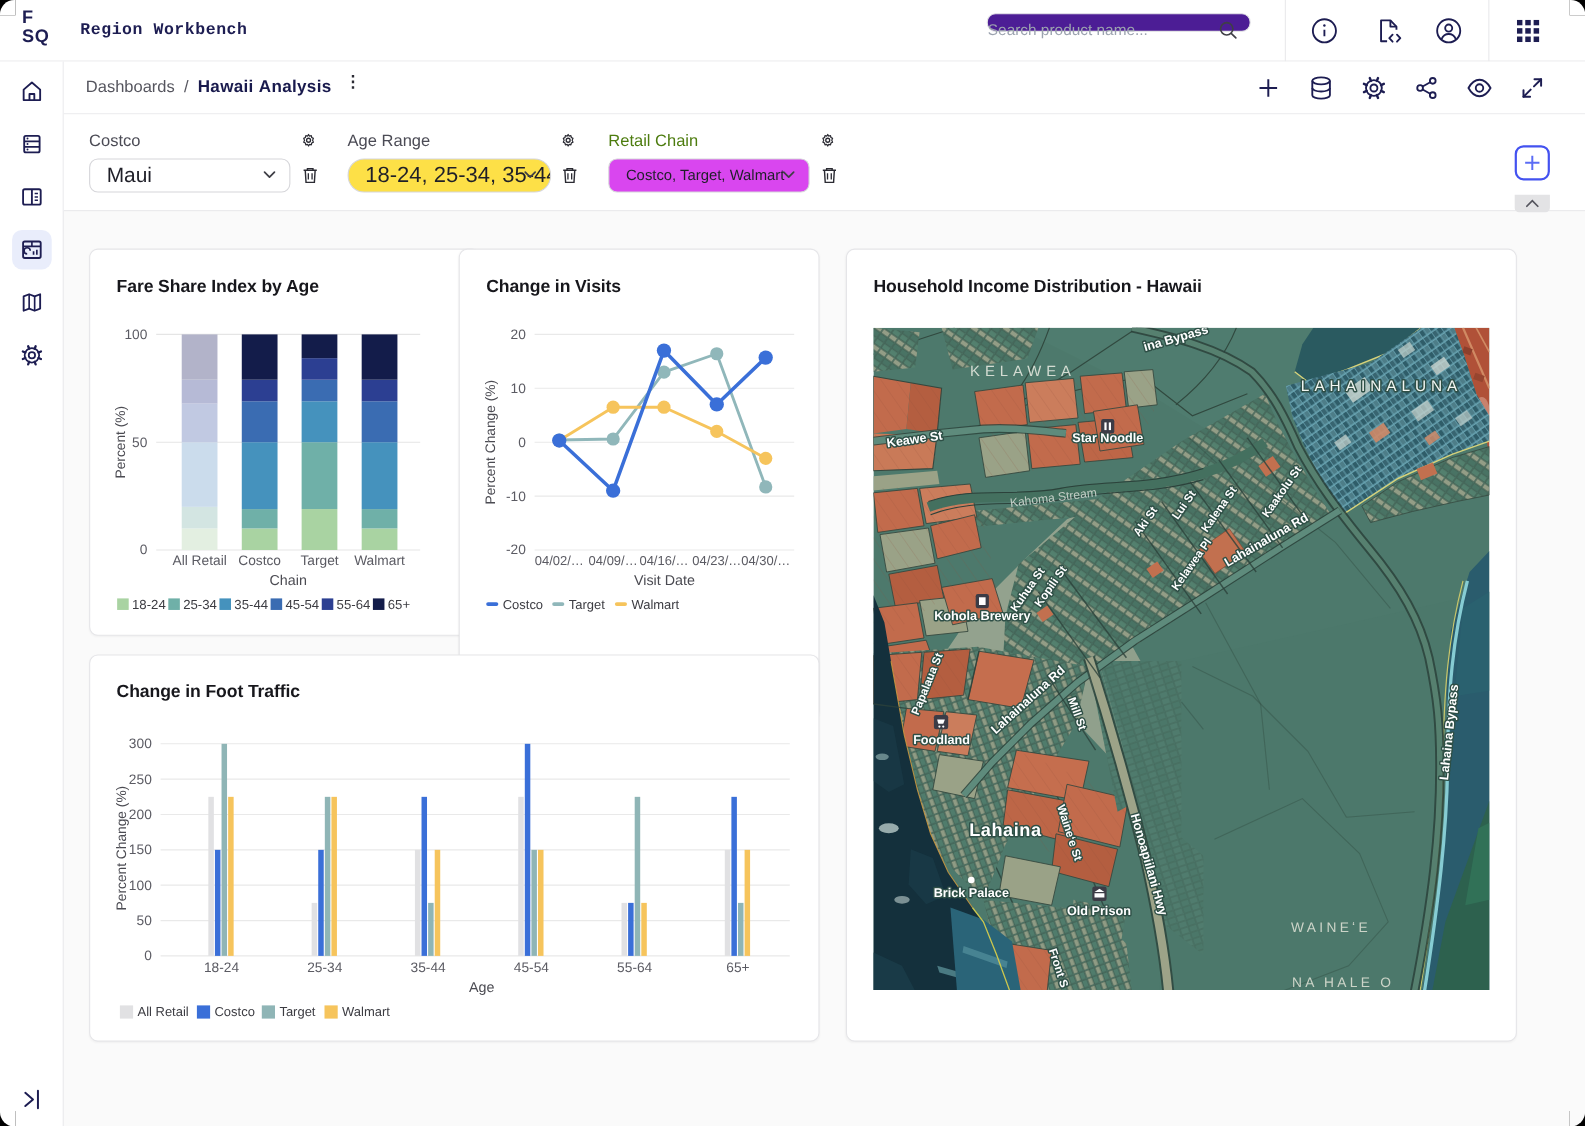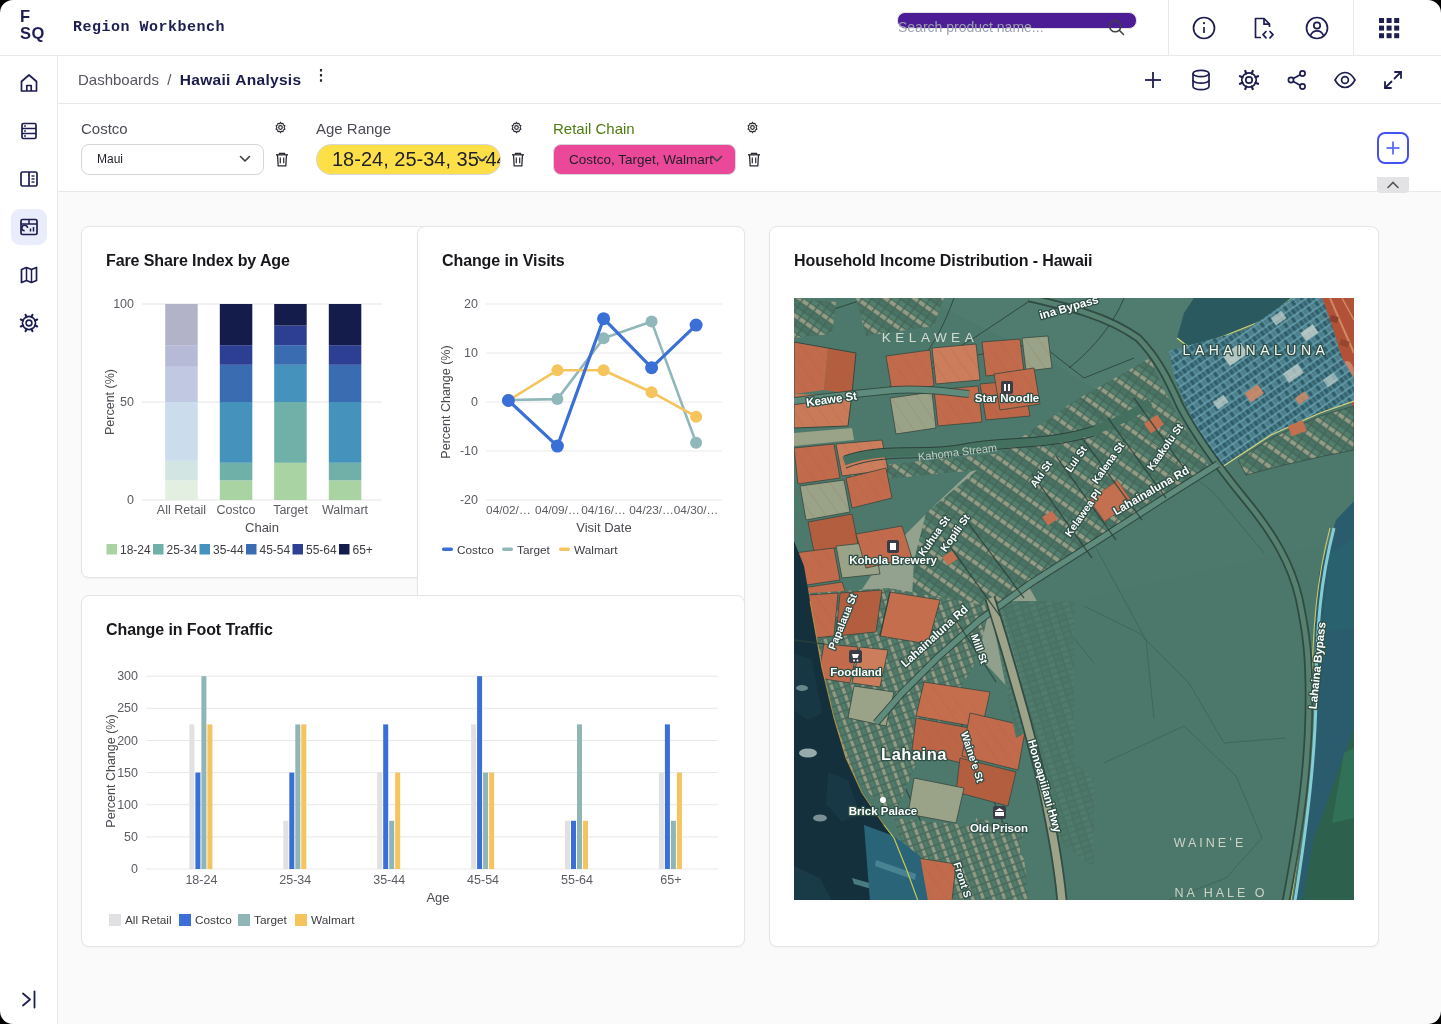--- a/index.html
+++ b/index.html
@@ -142,7 +142,7 @@
     <circle cx="6.5" cy="6.5" r="1.8" stroke="#2b2b33" stroke-width="1.2"></circle>
     <path d="M6.5 1.2 l.8 1.5 1.7-.4 .4 1.7 1.5 .8 -.75 1.7 .75 1.7 -1.5 .8 -.4 1.7 -1.7-.4 -.8 1.5 -.8-1.5 -1.7 .4 -.4-1.7 -1.5-.8 .75-1.7 -.75-1.7 1.5-.8 .4-1.7 1.7 .4 Z" stroke="#2b2b33" stroke-width="1.1" stroke-linejoin="round" fill="none"></path>
   </svg>
-<div class="abs" style="left:81px;top:144px;width:183px;height:31px;border:1px solid #d6d6da;border-radius:8px;background:#fff;font-size:12px;color:#1f1f28;line-height:29px;padding-left:15px;padding-right:32px;white-space:nowrap;overflow:hidden">Maui<svg style="position:absolute;right:12px;top:10px" width="12" height="8" viewBox="0 0 12 8" fill="none">
+<div class="abs" style="left:81px;top:144px;width:183px;height:31px;border:1px solid #d6d6da;border-radius:8px;background:#fff;font-size:19px;color:#1f1f28;line-height:29px;padding-left:15px;padding-right:32px;white-space:nowrap;overflow:hidden">Maui<svg style="position:absolute;right:12px;top:10px" width="12" height="8" viewBox="0 0 12 8" fill="none">
       <path d="M1.5 1.5 L6 6 L10.5 1.5" stroke="#3f3f46" stroke-width="1.6" stroke-linecap="round" stroke-linejoin="round" fill="none"></path>
     </svg></div>
 <svg class="abs" style="left:274px;top:151px" width="16" height="16" viewBox="0 0 16 16" fill="none">

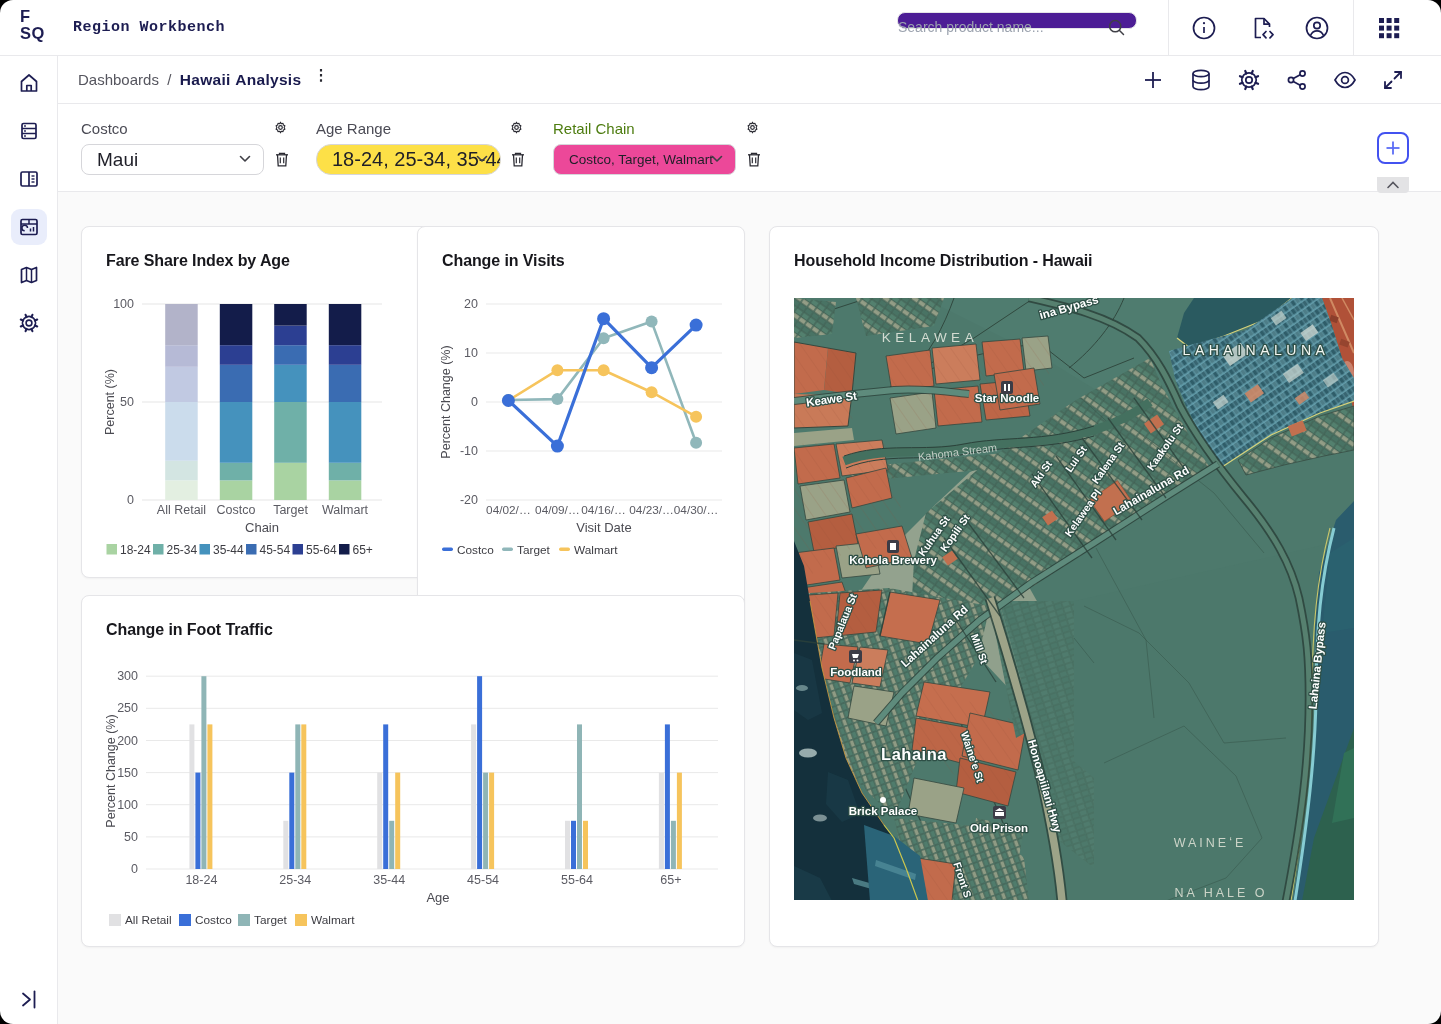--- a/index.html
+++ b/index.html
@@ -172,7 +172,7 @@
     <circle cx="6.5" cy="6.5" r="1.8" stroke="#2b2b33" stroke-width="1.2"></circle>
     <path d="M6.5 1.2 l.8 1.5 1.7-.4 .4 1.7 1.5 .8 -.75 1.7 .75 1.7 -1.5 .8 -.4 1.7 -1.7-.4 -.8 1.5 -.8-1.5 -1.7 .4 -.4-1.7 -1.5-.8 .75-1.7 -.75-1.7 1.5-.8 .4-1.7 1.7 .4 Z" stroke="#2b2b33" stroke-width="1.1" stroke-linejoin="round" fill="none"></path>
   </svg>
-<div class="abs" style="left:553px;top:144px;width:183px;height:31px;border:1px solid #d6d6da;border-radius:8px;background:#ec4899;font-size:13.5px;color:#1f1f28;line-height:29px;padding-left:15px;padding-right:32px;white-space:nowrap;overflow:hidden">Costco, Target, Walmart<svg style="position:absolute;right:12px;top:10px" width="12" height="8" viewBox="0 0 12 8" fill="none">
+<div class="abs" style="left:553px;top:144px;width:183px;height:31px;border:1px solid #d6d6da;border-radius:8px;background:#d946ef;font-size:13.5px;color:#1f1f28;line-height:29px;padding-left:15px;padding-right:32px;white-space:nowrap;overflow:hidden">Costco, Target, Walmart<svg style="position:absolute;right:12px;top:10px" width="12" height="8" viewBox="0 0 12 8" fill="none">
       <path d="M1.5 1.5 L6 6 L10.5 1.5" stroke="#3f3f46" stroke-width="1.6" stroke-linecap="round" stroke-linejoin="round" fill="none"></path>
     </svg></div>
 <svg class="abs" style="left:746px;top:151px" width="16" height="16" viewBox="0 0 16 16" fill="none">

